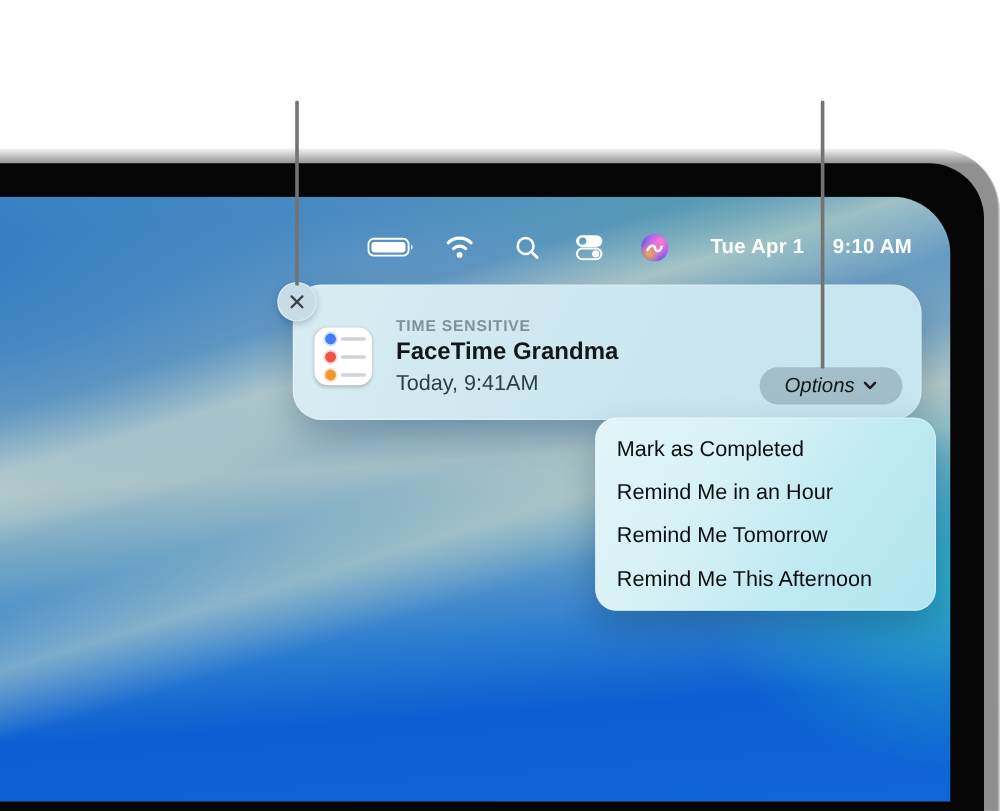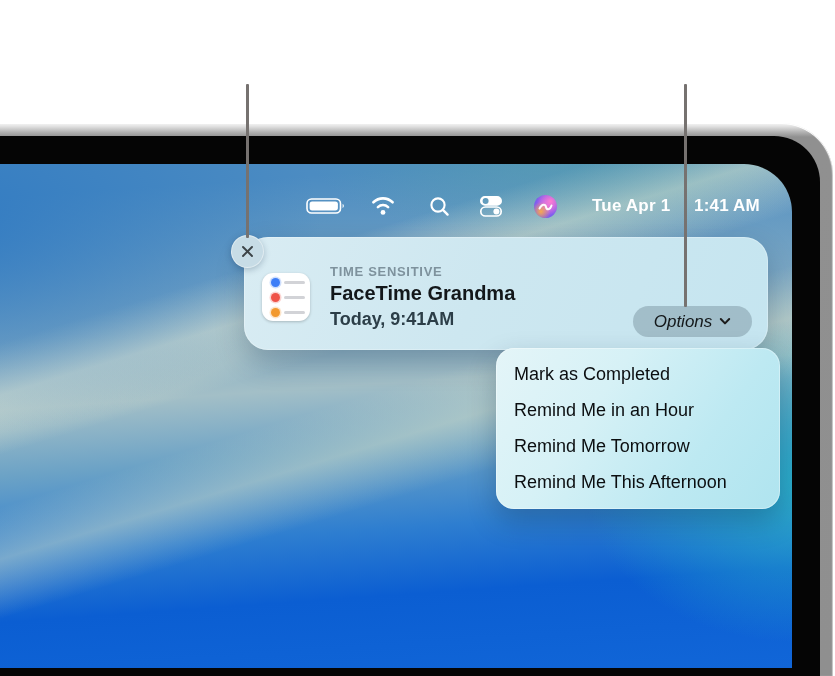--- a/index.html
+++ b/index.html
@@ -130,7 +130,7 @@
         </svg>
       </span>
       <span class="mb-text" style="left:592px;">Tue Apr 1</span>
-      <span class="mb-text" style="left:694px;">1:41 AM</span>
+      <span class="mb-text" style="left:694px;">9:10 AM</span>
     </div>
 
     <div class="notification">

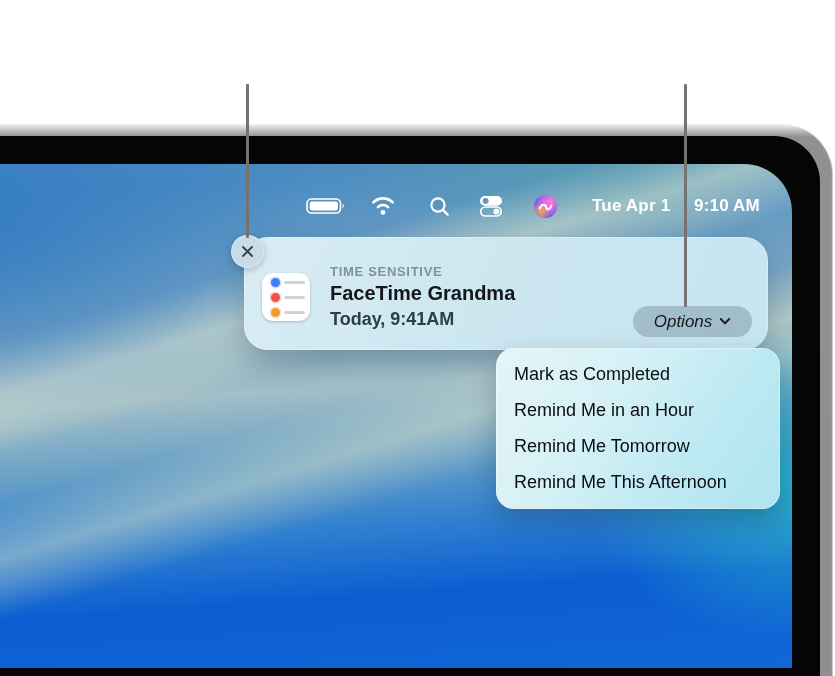--- a/index.html
+++ b/index.html
@@ -62,7 +62,7 @@
   .r-line{width:21px;height:3px;border-radius:2px;background:#d2d3d7;}
   .n-category{position:absolute;left:86px;top:27px;font-size:13px;font-weight:700;letter-spacing:.7px;color:#7e929d;}
   .n-title{position:absolute;left:86px;top:45px;font-size:20px;font-weight:700;color:#13171a;}
-  .n-time{position:absolute;left:86px;top:72px;font-size:18px;font-weight:700;color:#2c3e48;}
+  .n-time{position:absolute;left:86px;top:72px;font-size:18px;font-weight:400;color:#2c3e48;}
   .options-btn{
     position:absolute;left:389px;top:69px;width:119px;height:31px;border-radius:16px;
     background:rgba(124,150,162,.5);border:none;cursor:default;

